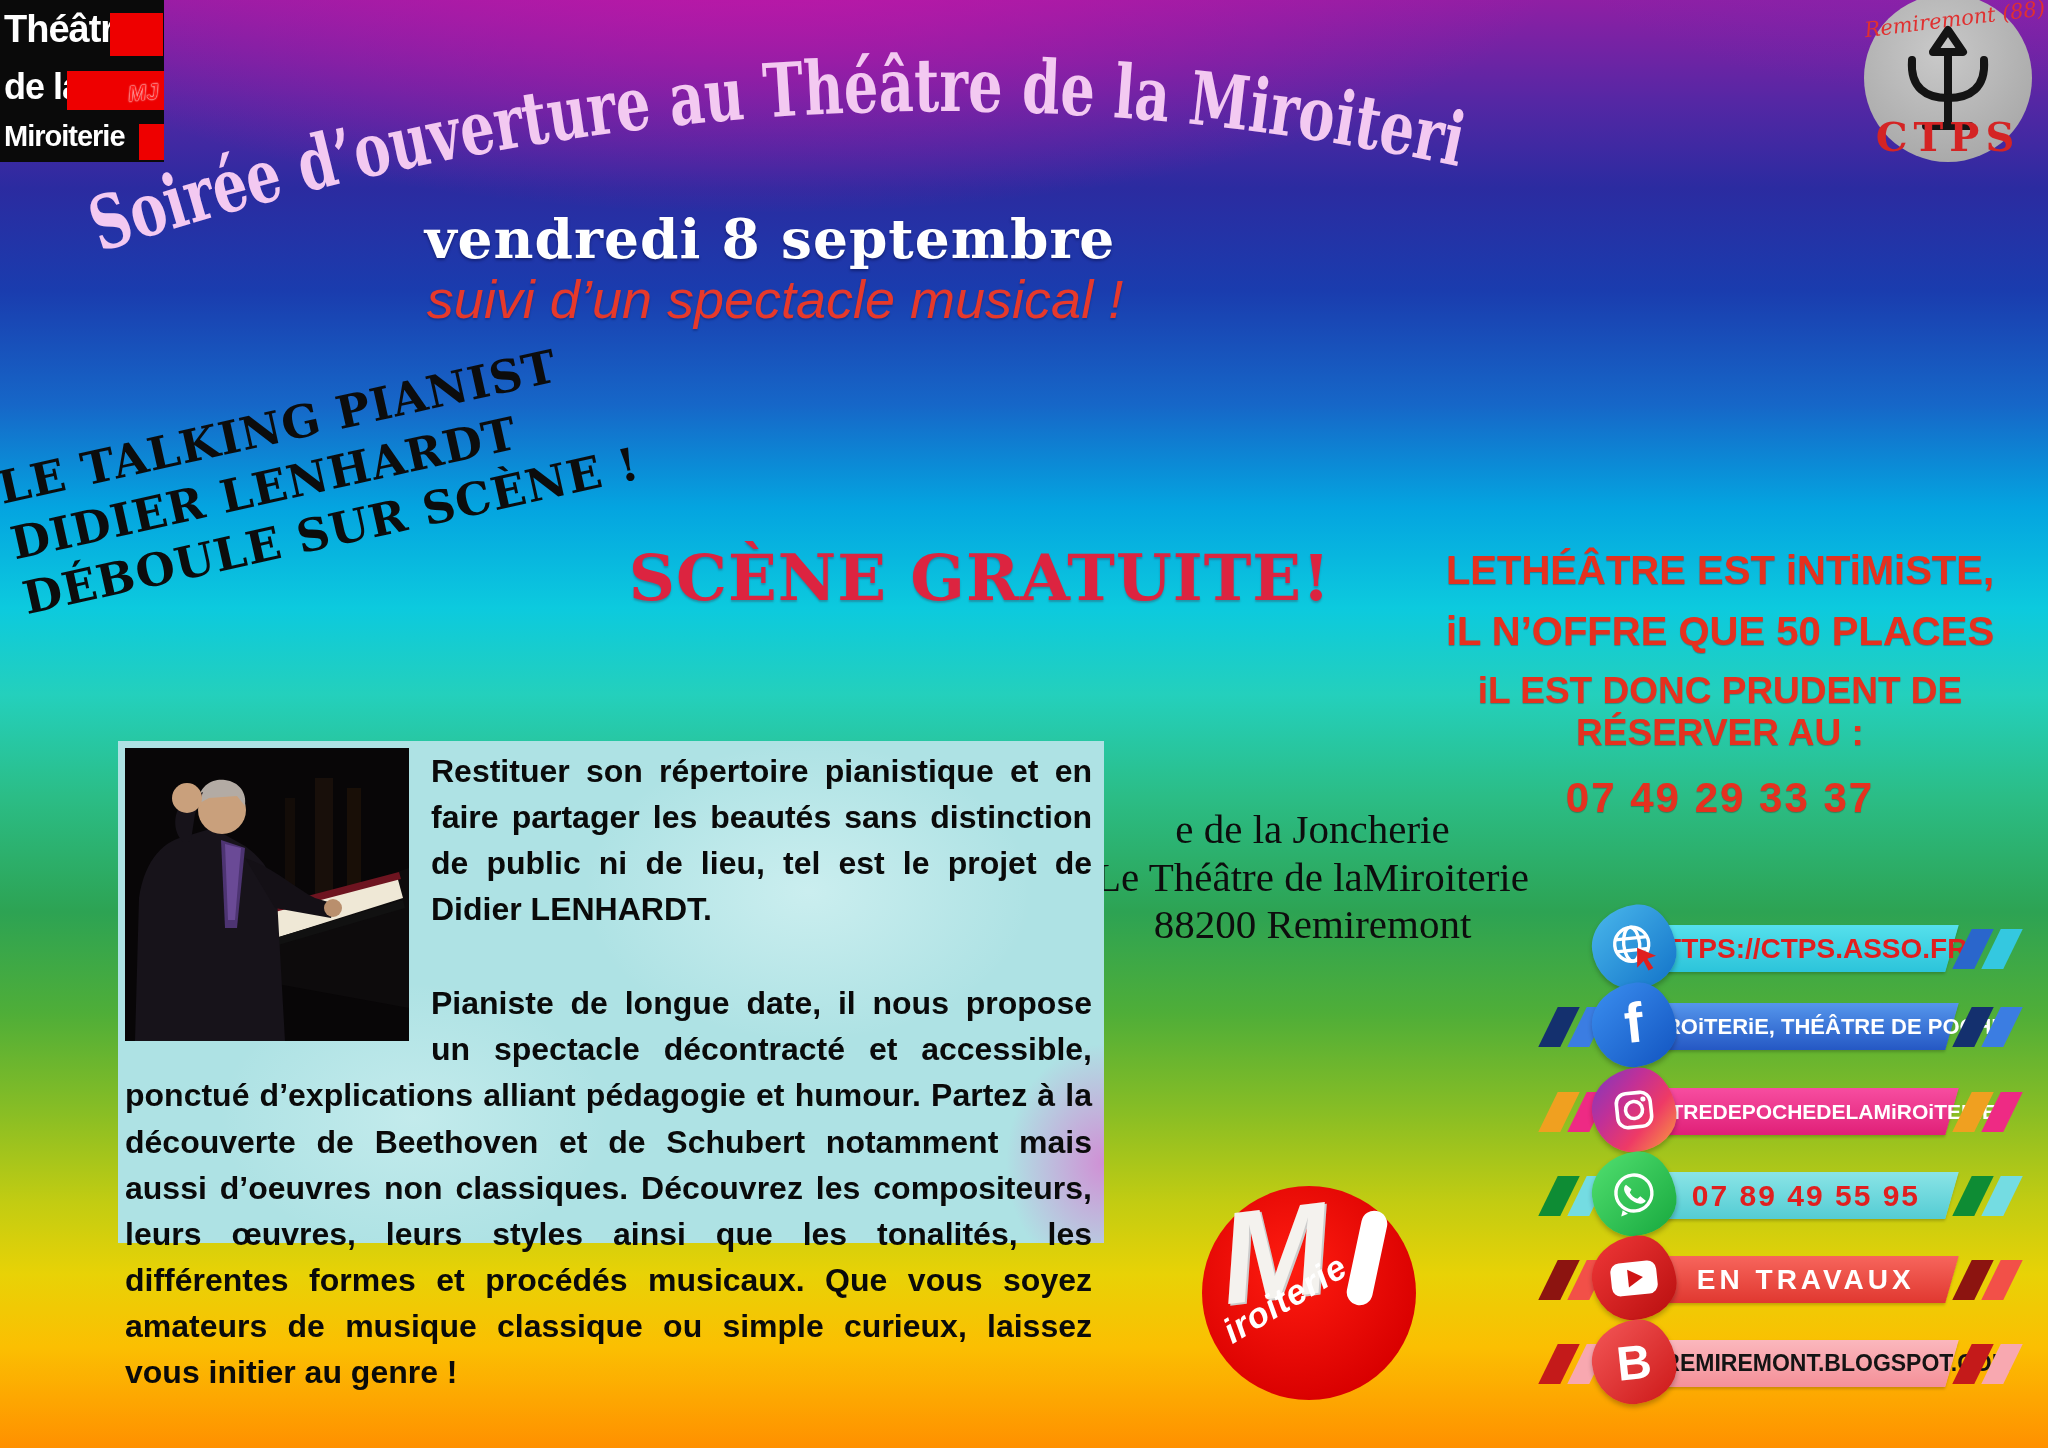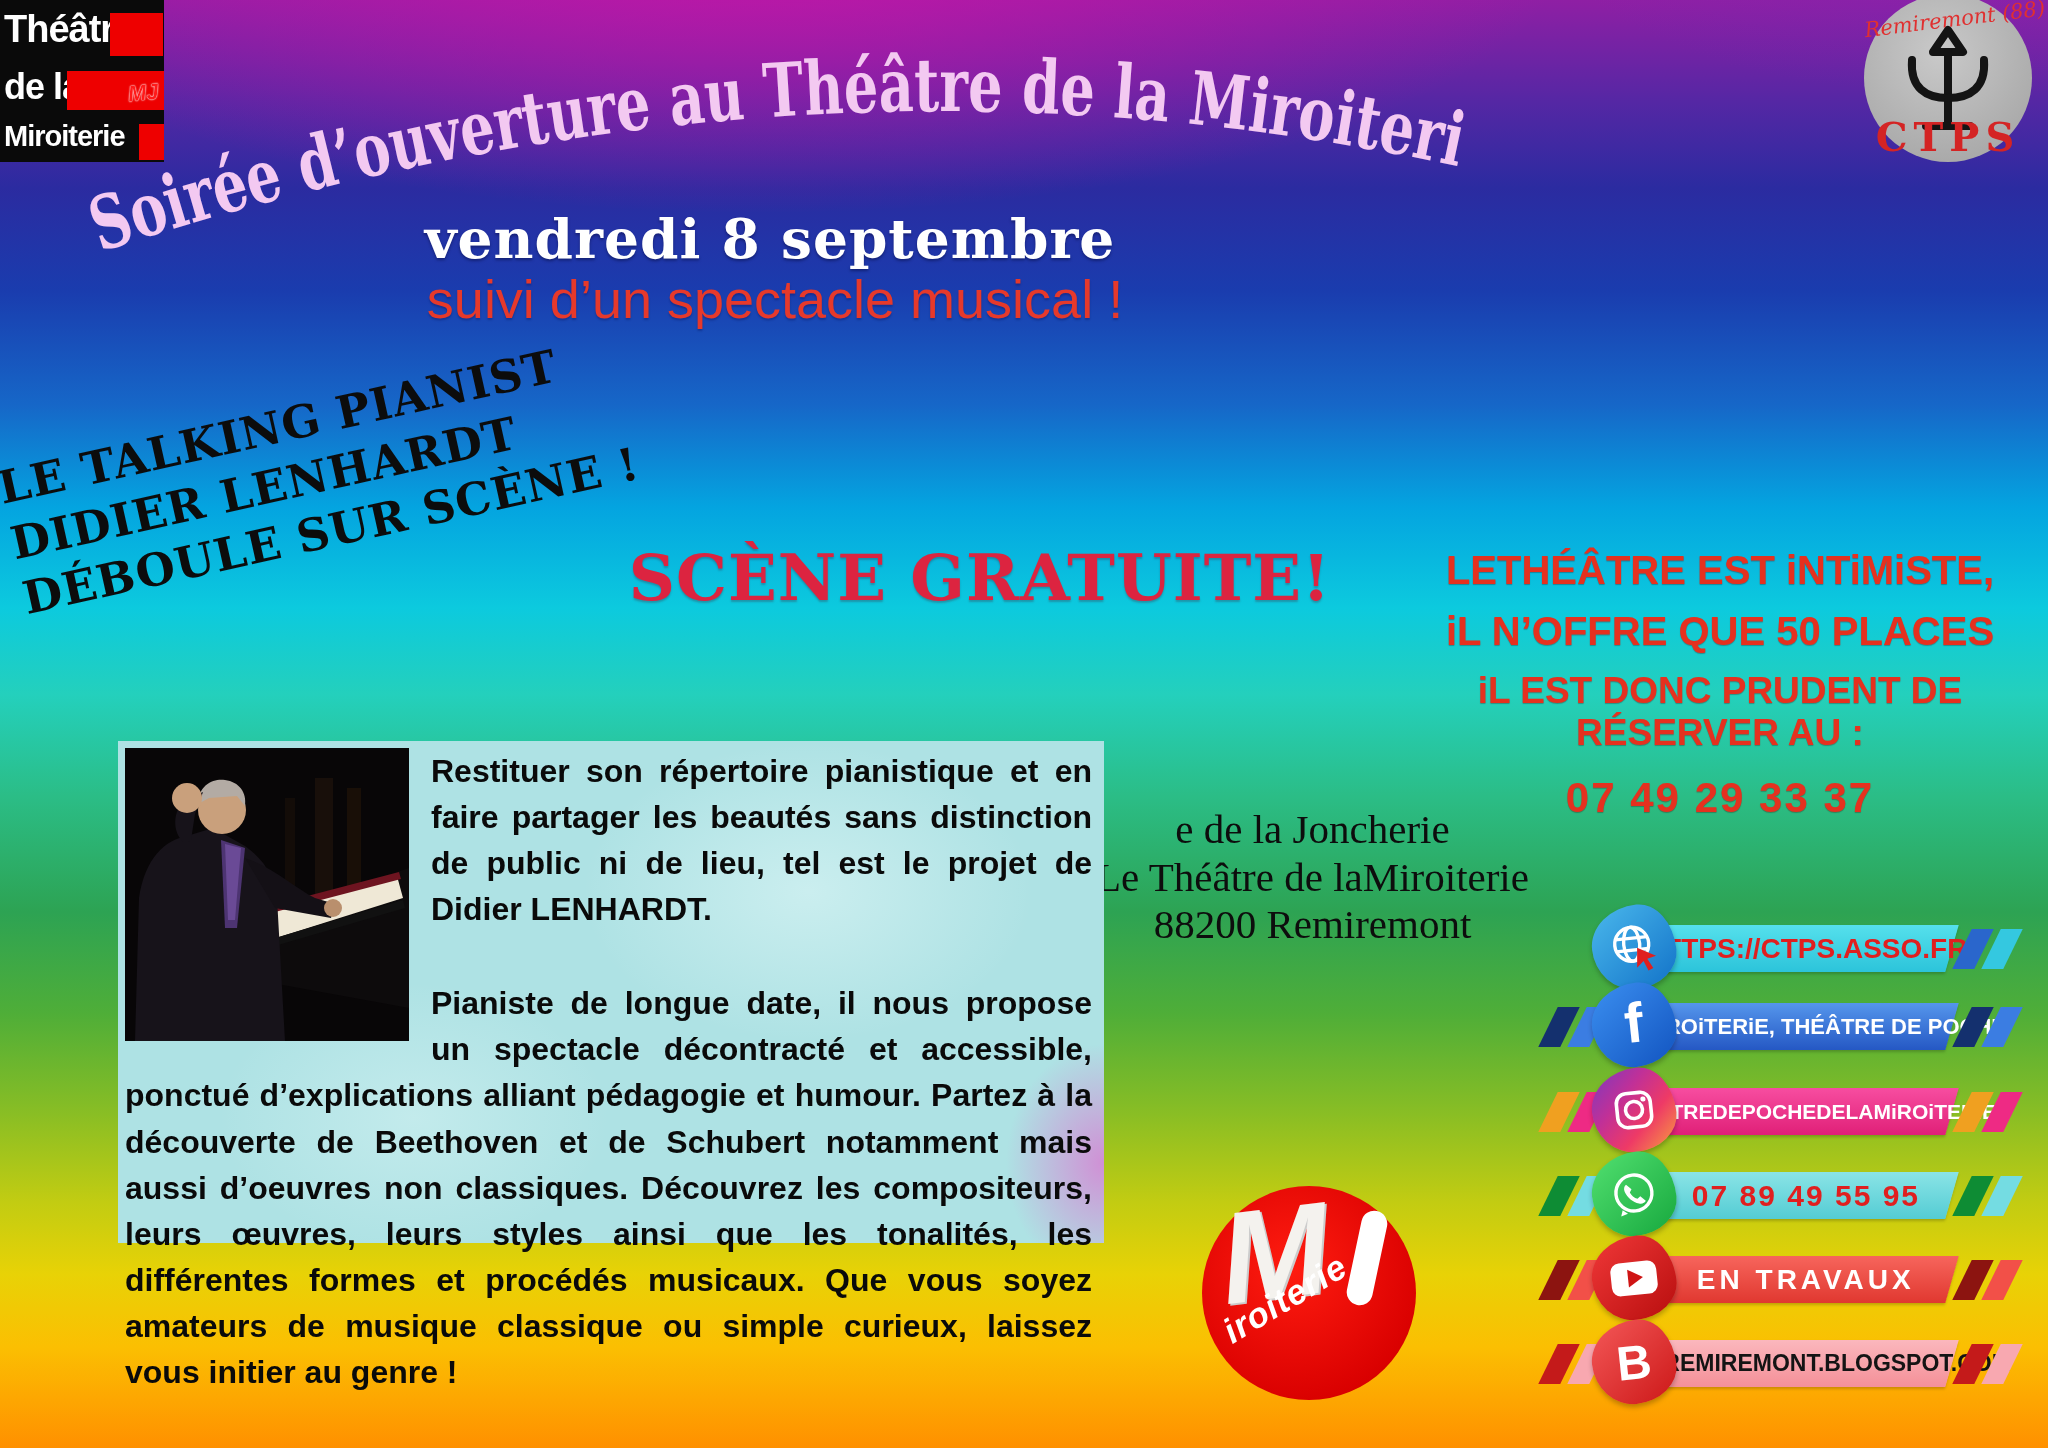--- a/index.html
+++ b/index.html
@@ -47,7 +47,7 @@
   .intro{position:absolute;left:60px;top:260px;width:1430px;text-align:center;color:#e6392b;
     text-shadow:0 2px 2px rgba(0,0,60,.25);}
   .intro .i1{font-size:56px;}
-  .intro .i2{font-size:54px;margin-top:8px;}
+  .intro .i2{font-size:54px;margin-top:8px;font-style:italic;}
 
   .stencil{position:absolute;left:6px;top:408px;width:480px;text-align:center;color:#0c0c0c;
     font-family:"DejaVu Serif",serif;font-weight:bold;font-size:45px;line-height:1.26;letter-spacing:1px;

